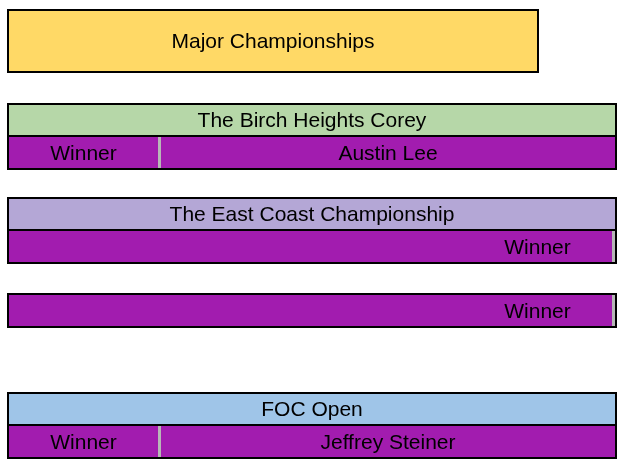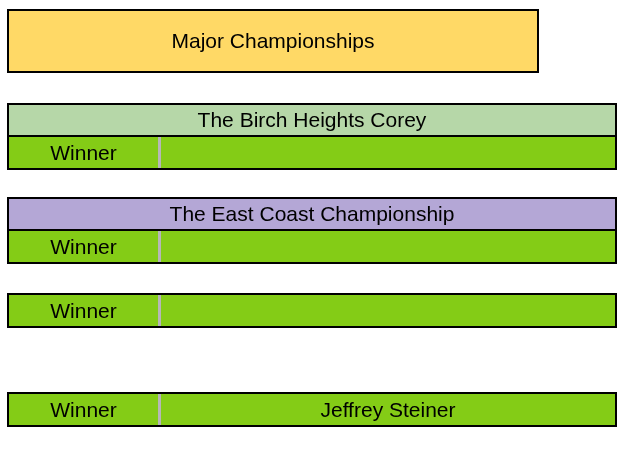--- a/index.html
+++ b/index.html
@@ -50,9 +50,10 @@
   }
   .sec-row {
     height: 31px;
-    background: #84cc16;
+    background: #a21caf;
     display: flex;
     font-size: 21px;
+    justify-content: flex-end;
   }
   .cell-label {
     width: 152px;

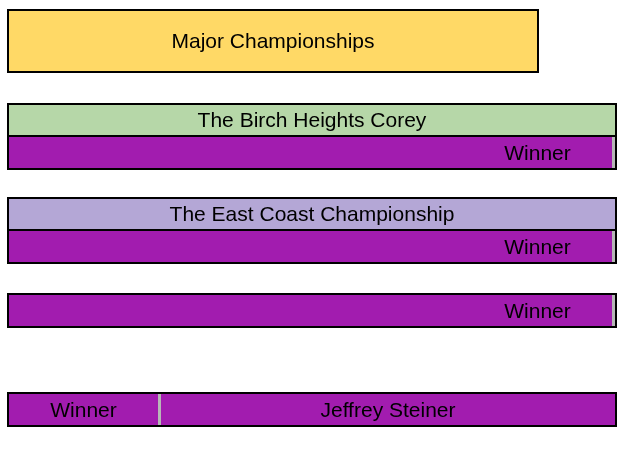--- a/index.html
+++ b/index.html
@@ -88,6 +88,9 @@
       <div class="cell-label">
         <span>Winner</span>
       </div>
+      <div class="cell-value">
+        <span>Austin Lee</span>
+      </div>
     </div>
   </div>
 

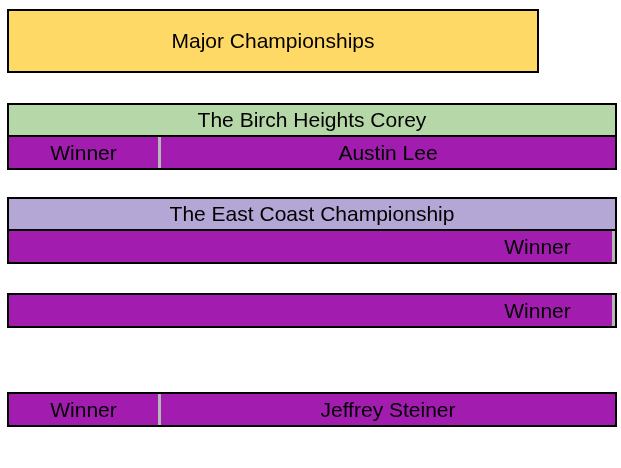--- a/index.html
+++ b/index.html
@@ -114,6 +114,9 @@
   </div>
 
   <div class="section">
+    <div class="sec-header" style="background-color: rgb(159, 197, 232);">
+      <span>FOC Open</span>
+    </div>
     <div class="sec-row">
       <div class="cell-label">
         <span>Winner</span>

